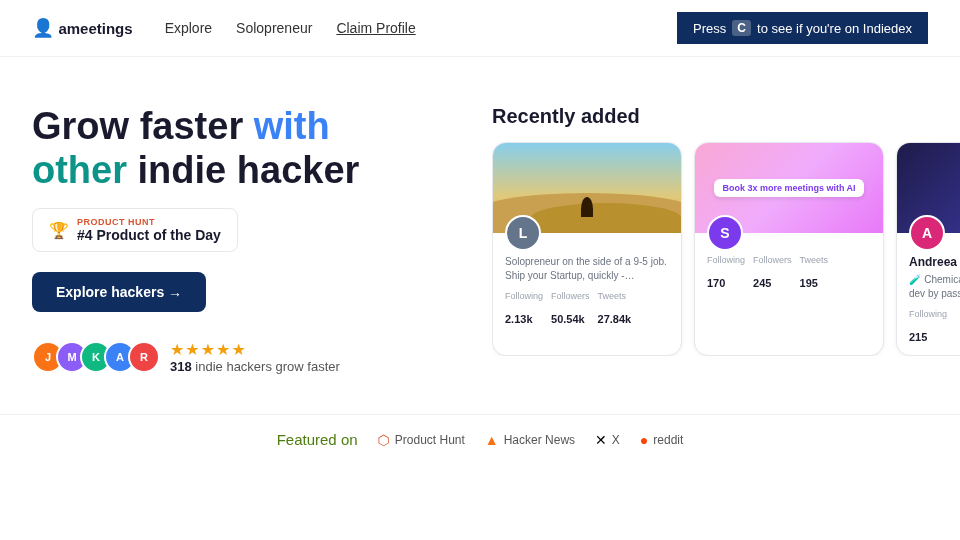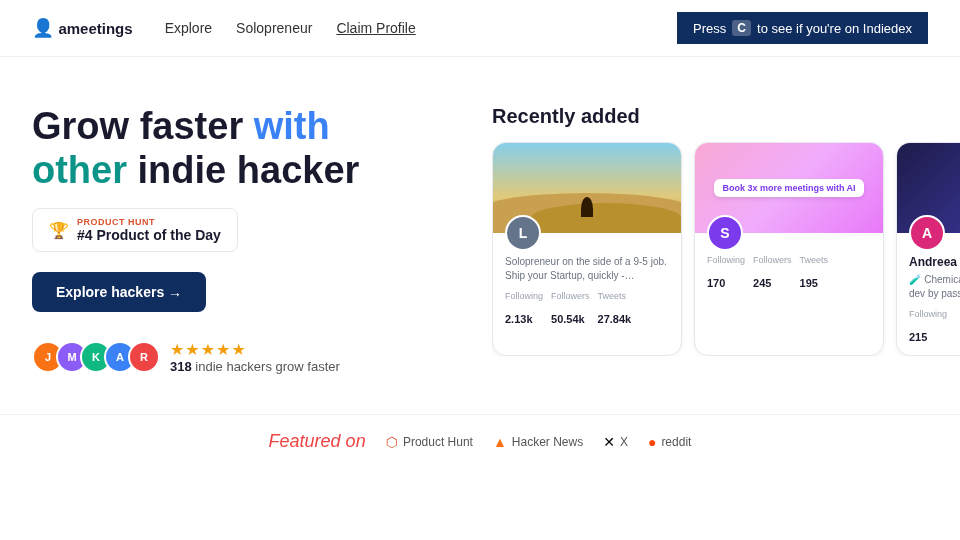--- a/index.html
+++ b/index.html
@@ -99,7 +99,7 @@
       display: flex; align-items: center; justify-content: center; gap: 20px;
       padding: 16px 32px; border-top: 1px solid #f0f0f0; margin-top: 8px;
     }
-    .featured-label { font-size: 18px; color: #ef4444; font-style: italic; }
+    .featured-label { font-size: 15px; color: #4d7c0f; }
     .featured-item { display: flex; align-items: center; gap: 5px; font-size: 12px; color: #555; font-weight: 500; }
     .feat-icon { font-size: 14px; }
     .ph-feat { color: #da552f; }

